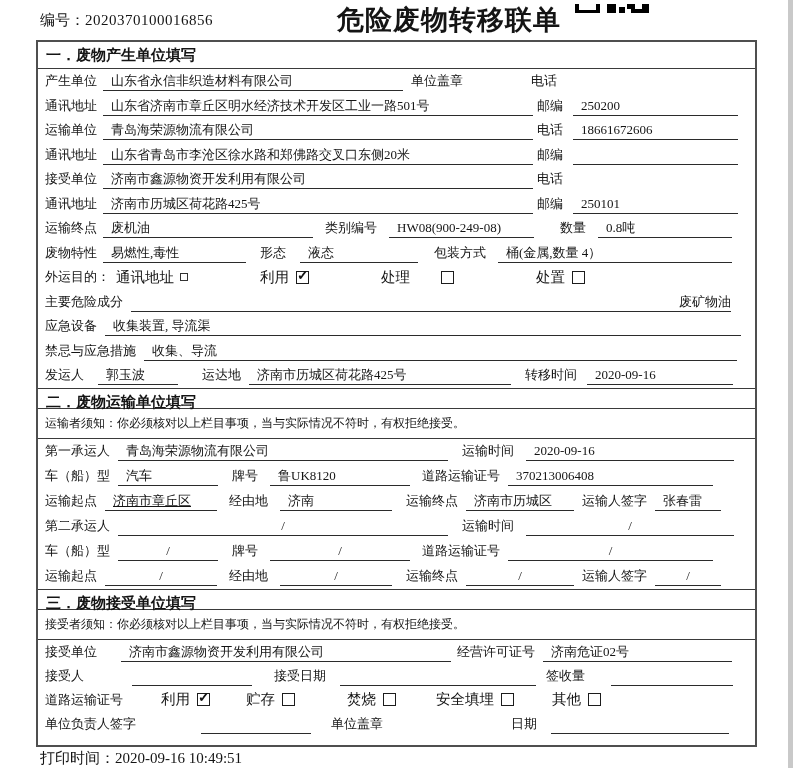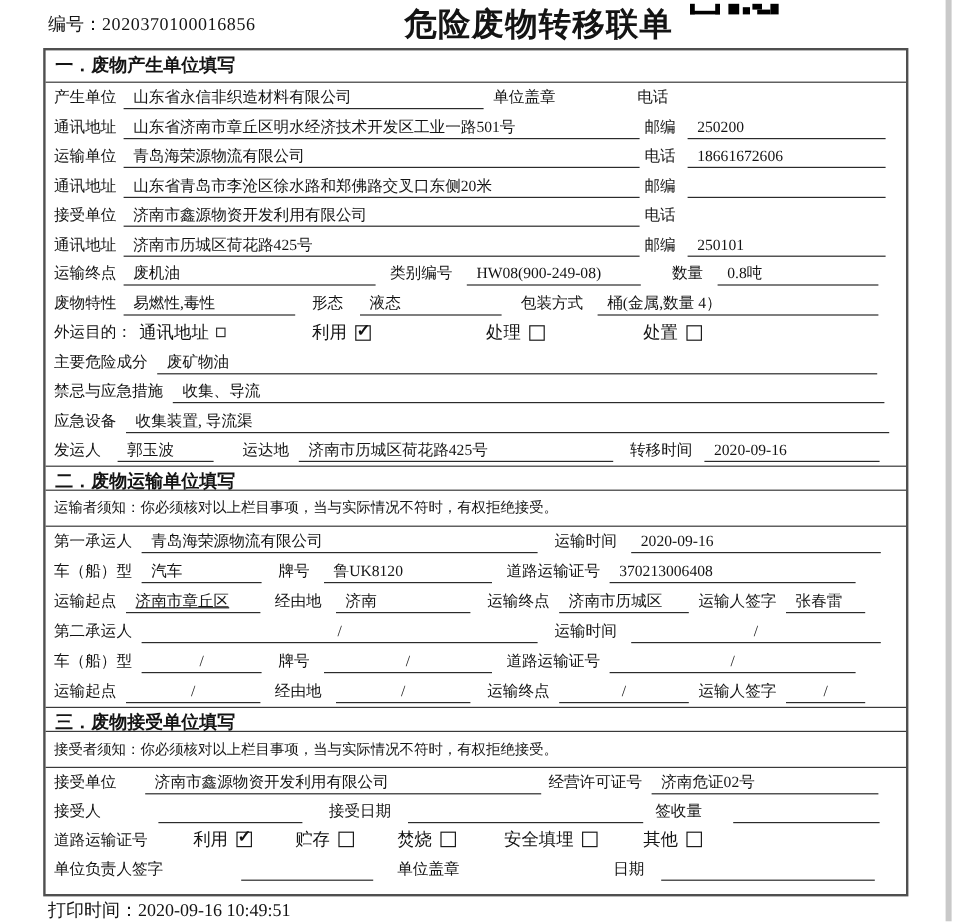--- a/index.html
+++ b/index.html
@@ -141,7 +141,7 @@
           <span class="cb-lbl">利用</span>
           <span class="cb checked"></span>
         </span>
-        <span class="cbwrap" style="margin-left: 96px;">
+        <span class="cbwrap" style="margin-left: 72px; gap: 24px;">
           <span class="cb-lbl">处理</span>
           <span class="cb"></span>
         </span>

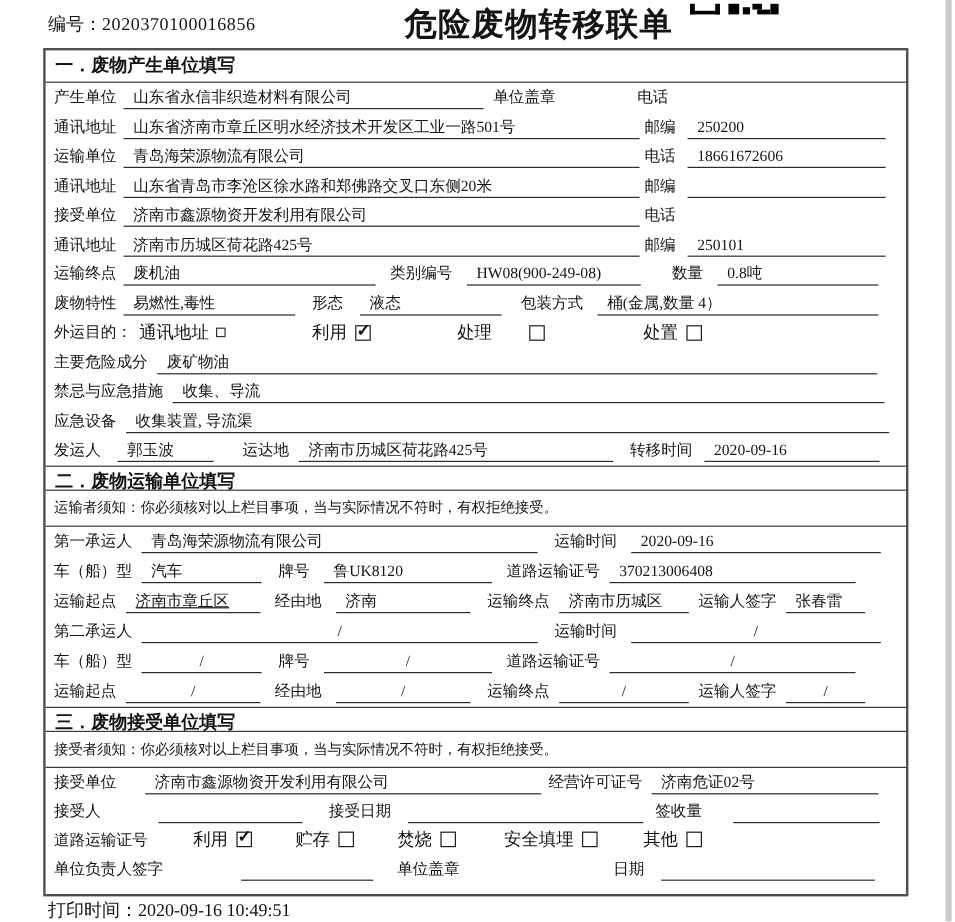--- a/index.html
+++ b/index.html
@@ -152,7 +152,7 @@
       </div>
       <div class="row">
         <span class="lbl">主要危险成分</span>
-        <span class="fld" style="width: 600px; margin-left: 8px;">废矿物油</span>
+        <span class="fld" style="width: 600px; margin-left: 8px; text-align: right;">废矿物油</span>
       </div>
       <div class="row">
         <span class="lbl">禁忌与应急措施</span>

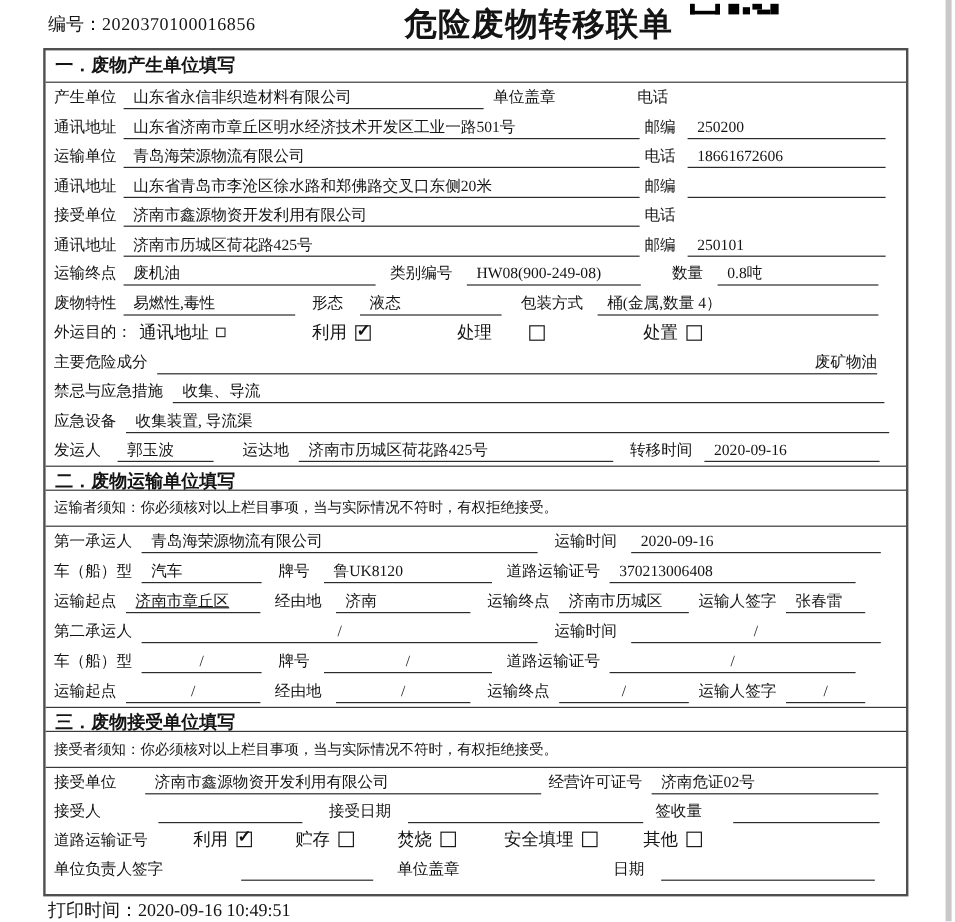--- a/index.html
+++ b/index.html
@@ -155,12 +155,12 @@
         <span class="fld" style="width: 600px; margin-left: 8px; text-align: right;">废矿物油</span>
       </div>
       <div class="row">
+        <span class="lbl">应急设备</span>
+        <span class="fld" style="width: 636px; margin-left: 8px;">收集装置, 导流渠</span>
+      </div>
+      <div class="row">
         <span class="lbl">禁忌与应急措施</span>
         <span class="fld" style="width: 593px; margin-left: 8px;">收集、导流</span>
-      </div>
-      <div class="row">
-        <span class="lbl">应急设备</span>
-        <span class="fld" style="width: 636px; margin-left: 8px;">收集装置, 导流渠</span>
       </div>
       <div class="row">
         <span class="lbl">发运人</span>

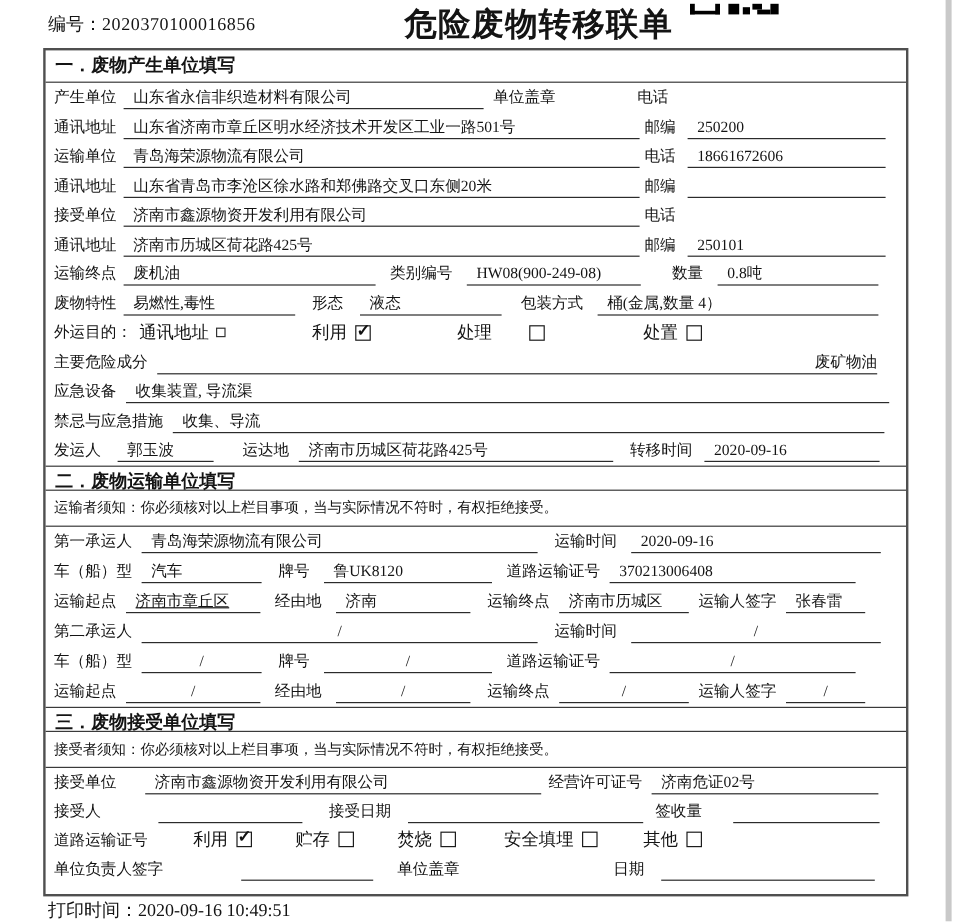--- a/index.html
+++ b/index.html
@@ -254,7 +254,7 @@
           <span class="cb-lbl">贮存</span>
           <span class="cb"></span>
         </span>
-        <span class="cbwrap" style="margin-left: 36px;">
+        <span class="cbwrap" style="margin-left: 52px;">
           <span class="cb-lbl">焚烧</span>
           <span class="cb"></span>
         </span>

